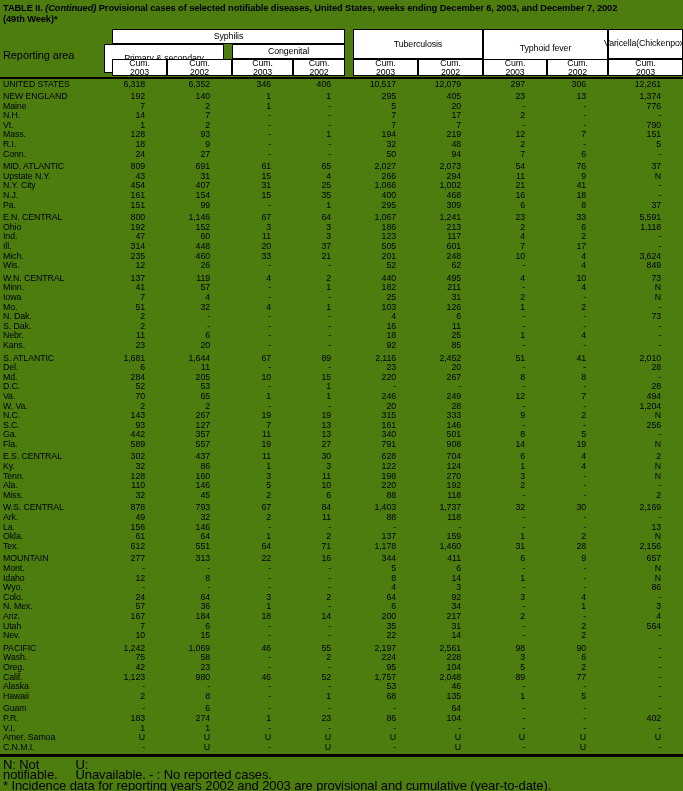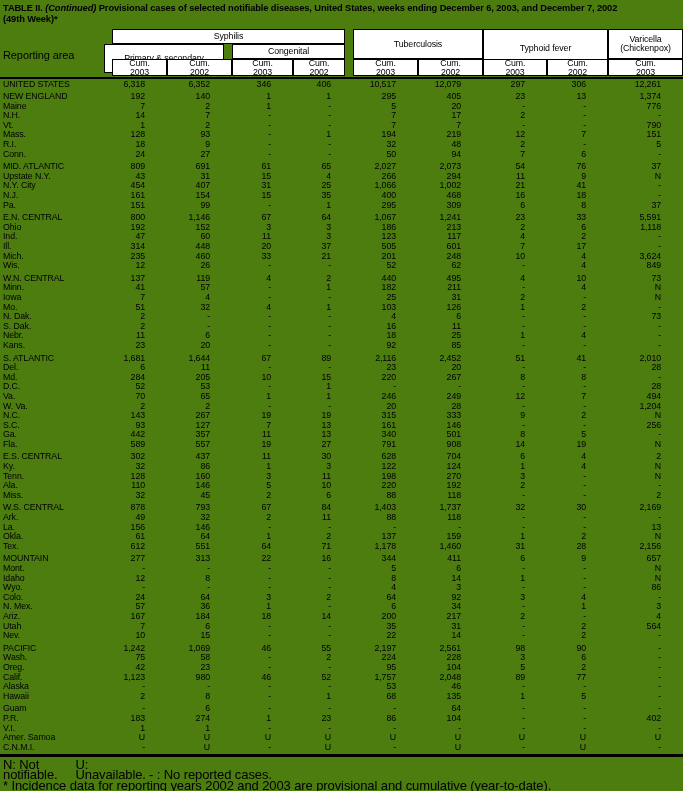--- a/index.html
+++ b/index.html
@@ -21,7 +21,7 @@
     font-size:8.8px; line-height:9px;
   }
   .cumbox { flex-direction:column; line-height:8.6px; }
-  .varbox { flex-direction:column; line-height:9.5px; }
+  .varbox { flex-direction:row; line-height:9.5px; }
   .rep-label { position:absolute; left:3px; bottom:16px; font-size:11px; }
   table.body {
     width:683px; table-layout:fixed; border-collapse:collapse; margin-top:1px;

